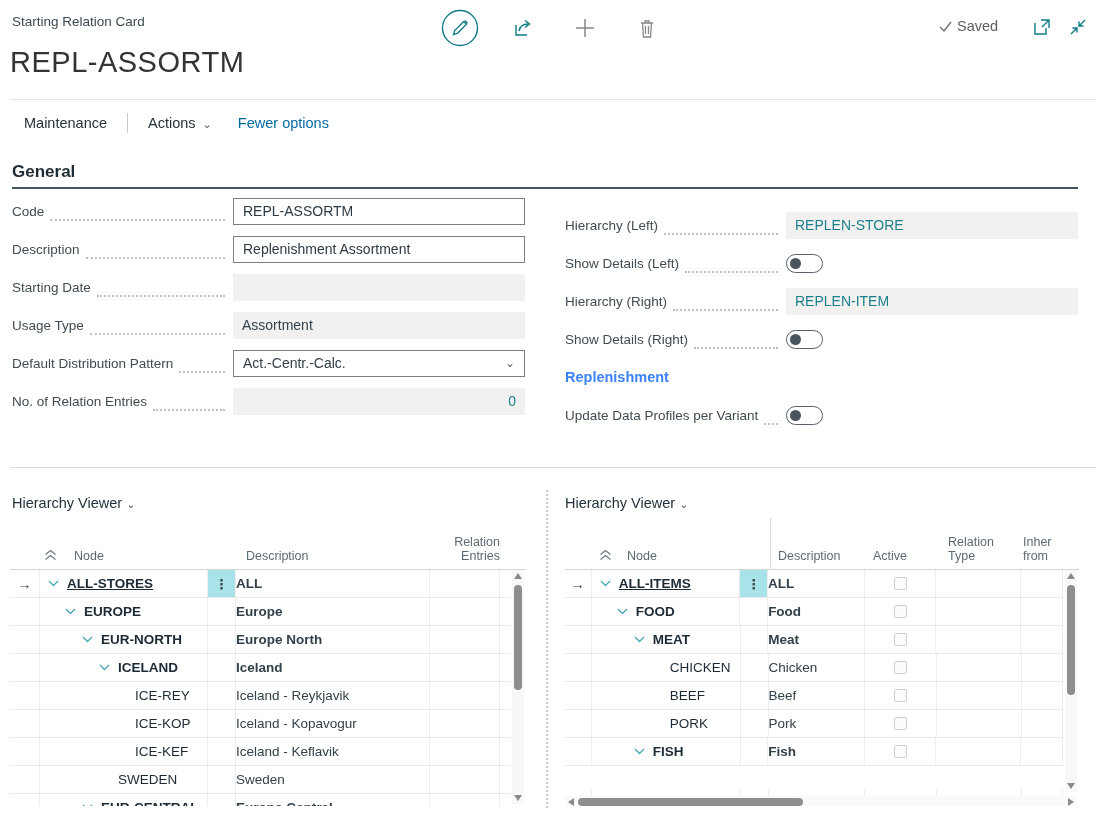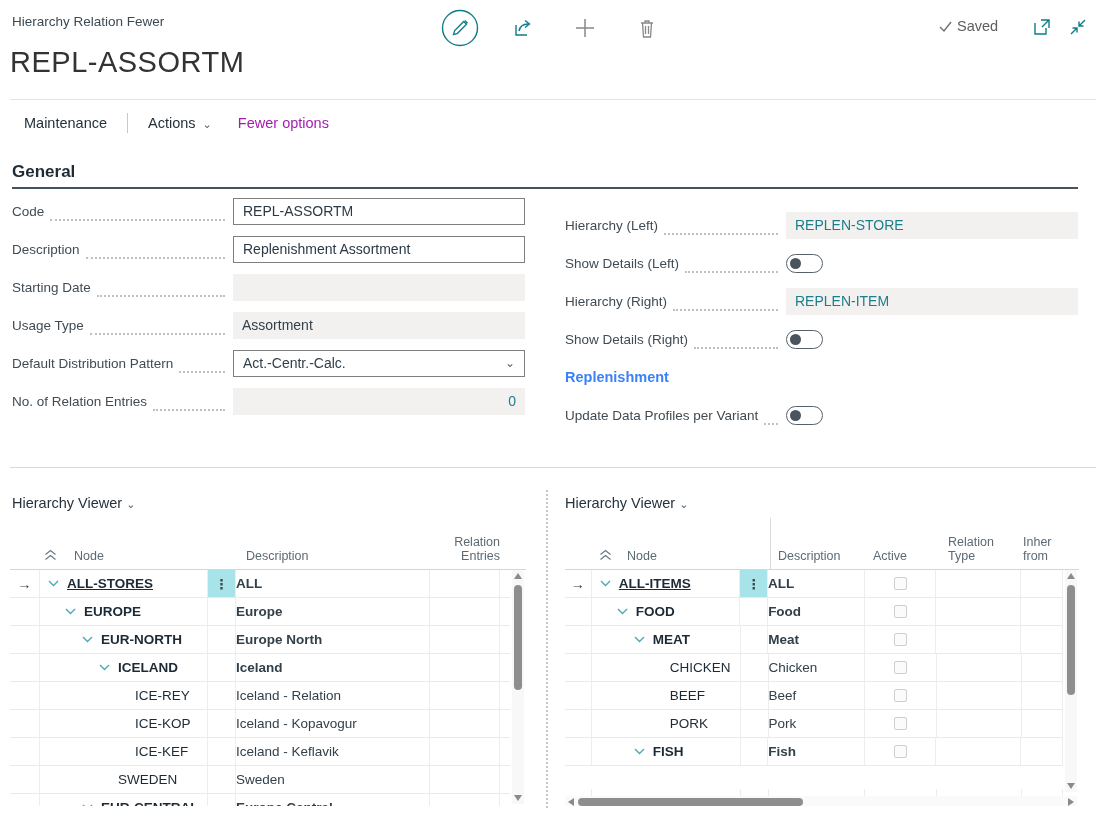--- a/index.html
+++ b/index.html
@@ -98,7 +98,7 @@
 </head>
 <body>
 
-<div class="abs" id="breadcrumb">Hierarchy Relation Fewer</div>
+<div class="abs" id="breadcrumb">Starting Relation Card</div>
 <div class="abs" id="page-title">REPL-ASSORTM</div>
 
 <div class="abs tool-ic" id="edit-circle">

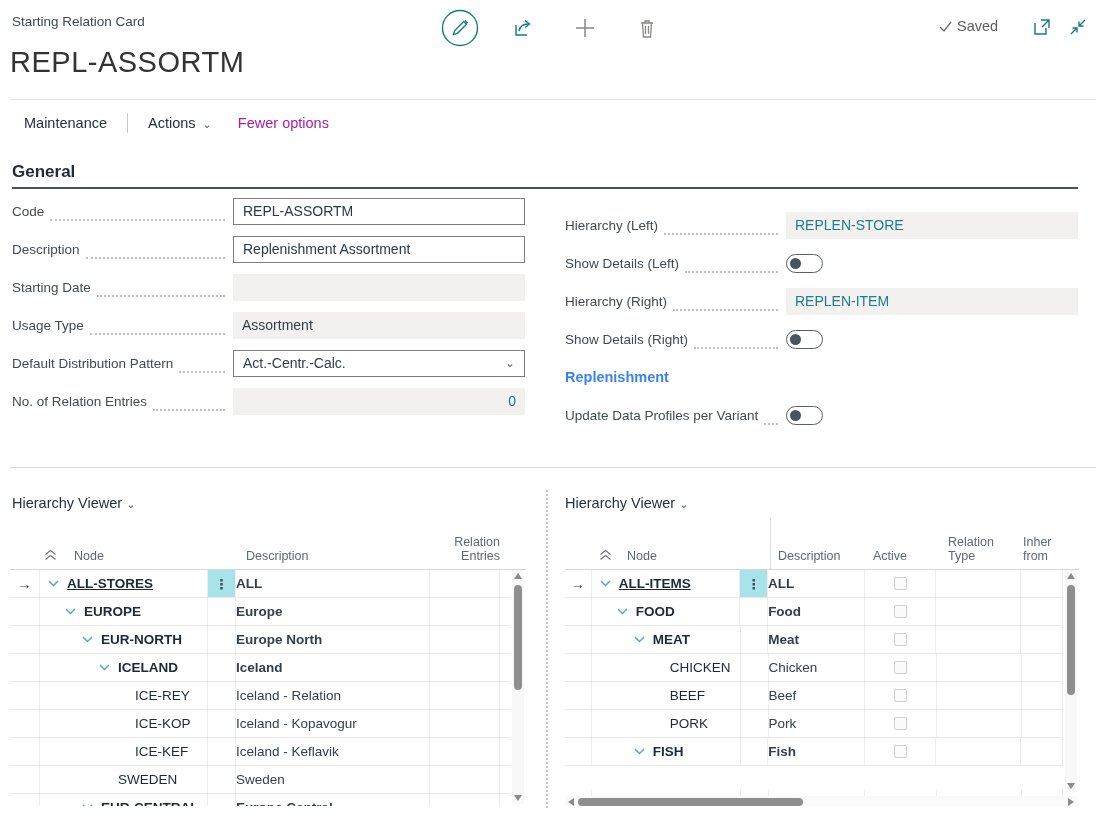--- a/index.html
+++ b/index.html
@@ -25,7 +25,7 @@
   .menu-item { cursor:pointer; }
   .menu-sep { width:1px; height:20px; background:#c8c8c8; margin:0 20px; }
   .menu-caret { font-size:11px; color:#52606a; margin-left:7px; }
-  .menu-gray { color:#a21caf; margin-left:26px; }
+  .menu-gray { color:#0369a1; margin-left:26px; }
 
   
   #general-title { left:12px; top:162px; font-size:17px; font-weight:700; color:#1f2c36; }

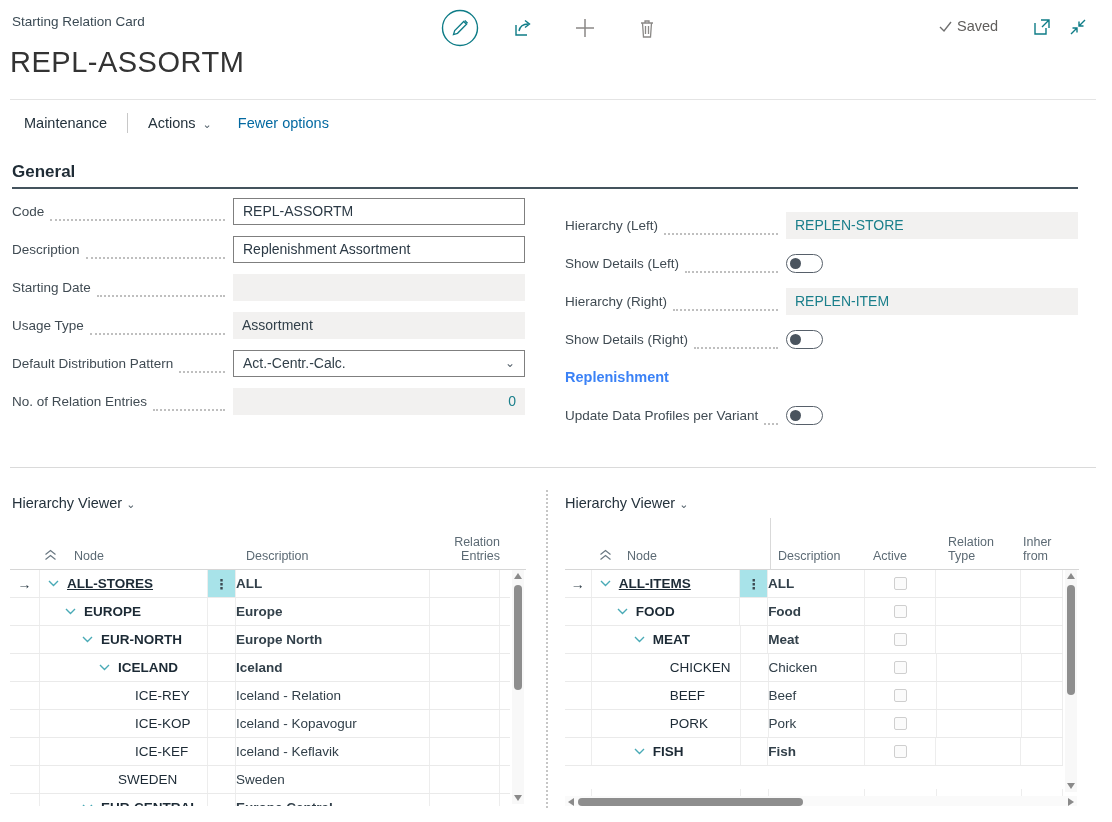--- a/index.html
+++ b/index.html
@@ -314,7 +314,7 @@
           <span class="nodetxt">ICE-REY</span>
         </div>
         <div class="cell ell-cell cb" style="width: 28px;"></div>
-        <div class="cell desc-cell cb" style="width: 194px;">Iceland - Relation</div>
+        <div class="cell desc-cell cb" style="width: 194px;">Iceland - Reykjavik</div>
         <div class="cell cb" style="width: 70px;"></div>
       </div>
       <div class="trow" style="top: 140px; width: 500px;">

